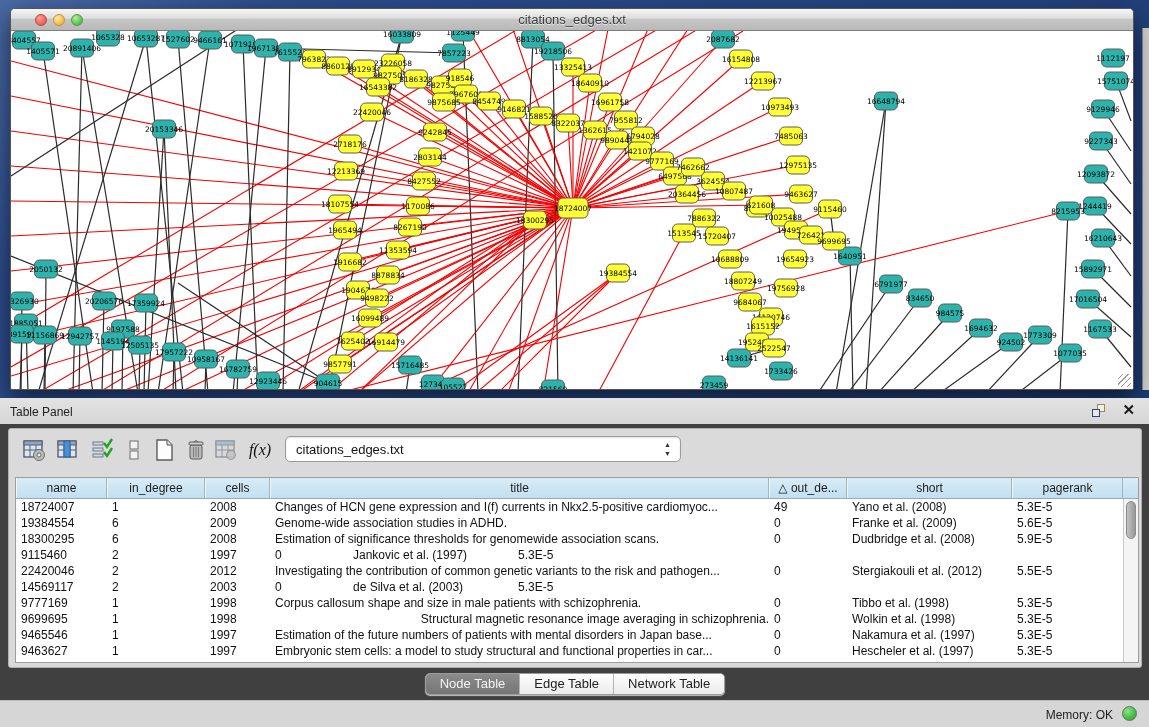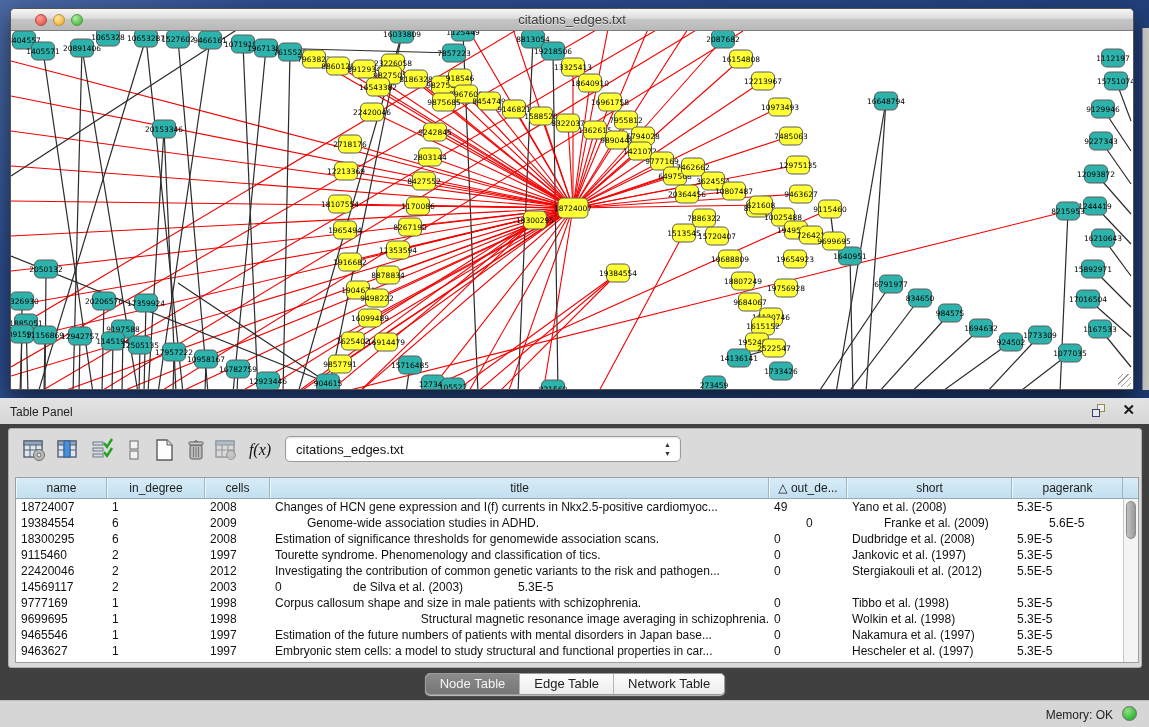--- a/index.html
+++ b/index.html
@@ -908,7 +908,7 @@
               <div class="td" style="width: 91px;">19384554</div>
               <div class="td" style="width: 98px;">6</div>
               <div class="td" style="width: 65px;">2009</div>
-              <div class="td" style="width: 499px; margin-left: 32px;">Genome-wide association studies in ADHD.</div>
+              <div class="td" style="width: 499px;">Genome-wide association studies in ADHD.</div>
               <div class="td" style="width: 78px;">0</div>
               <div class="td" style="width: 165px;">Franke et al. (2009)</div>
               <div class="td" style="width: 111px;">5.6E-5</div>

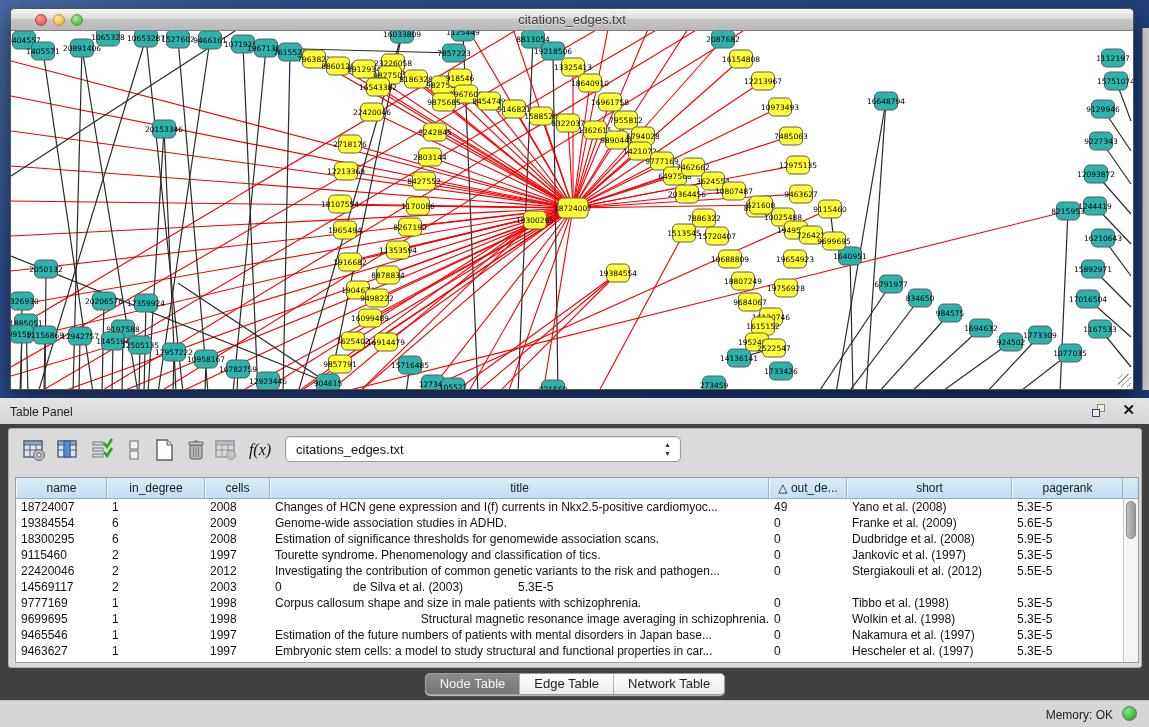--- a/index.html
+++ b/index.html
@@ -926,7 +926,6 @@
               <div class="td" style="width: 91px;">9115460</div>
               <div class="td" style="width: 98px;">2</div>
               <div class="td" style="width: 65px;">1997</div>
-              <div class="td" style="width: 499px;">Tourette syndrome. Phenomenology and classification of tics.</div>
               <div class="td" style="width: 78px;">0</div>
               <div class="td" style="width: 165px;">Jankovic et al. (1997)</div>
               <div class="td" style="width: 111px;">5.3E-5</div>

